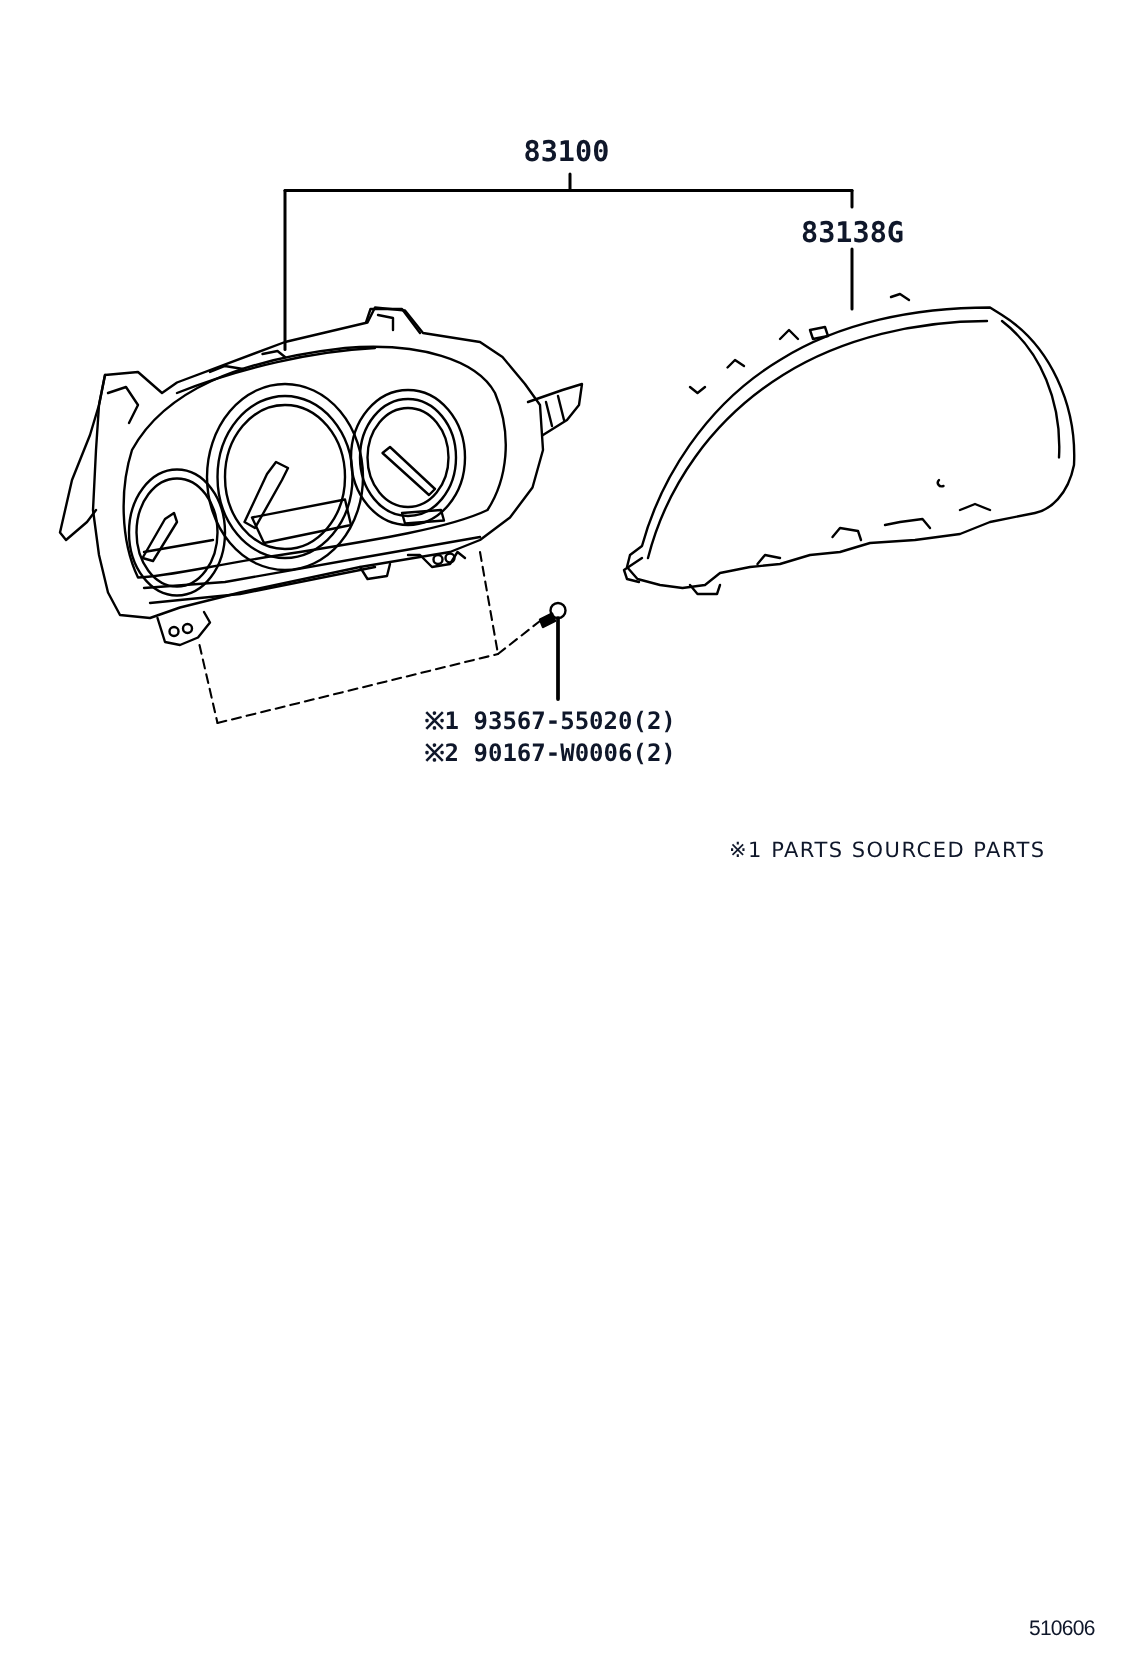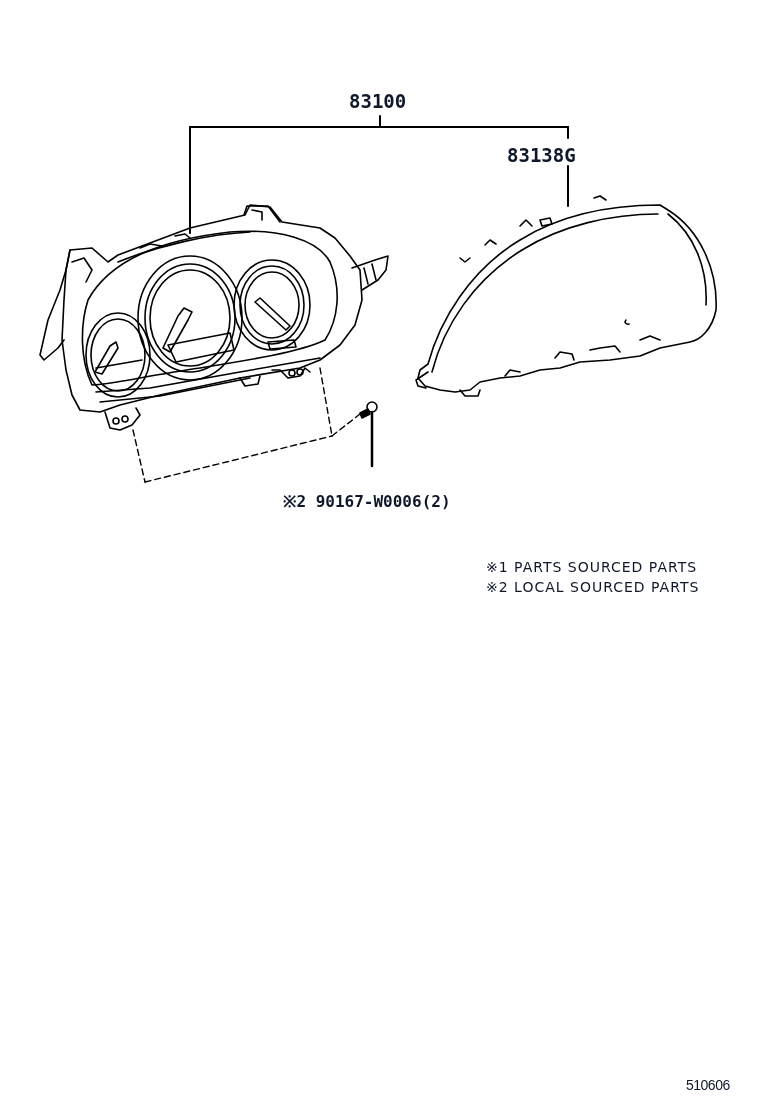--- a/index.html
+++ b/index.html
@@ -110,7 +110,7 @@
   </svg>
 
   <div class="label partno" style="left:349px; top:90px;">83100</div>
-  <div class="label partno" style="left:507px; top:144px;">83138G</div>
+  <div class="label partno" style="left:534px; top:144px;">83138G</div>
 
   <div class="label callout" style="left:283px; top:490px;text-align:center;">
     <span>※2</span>

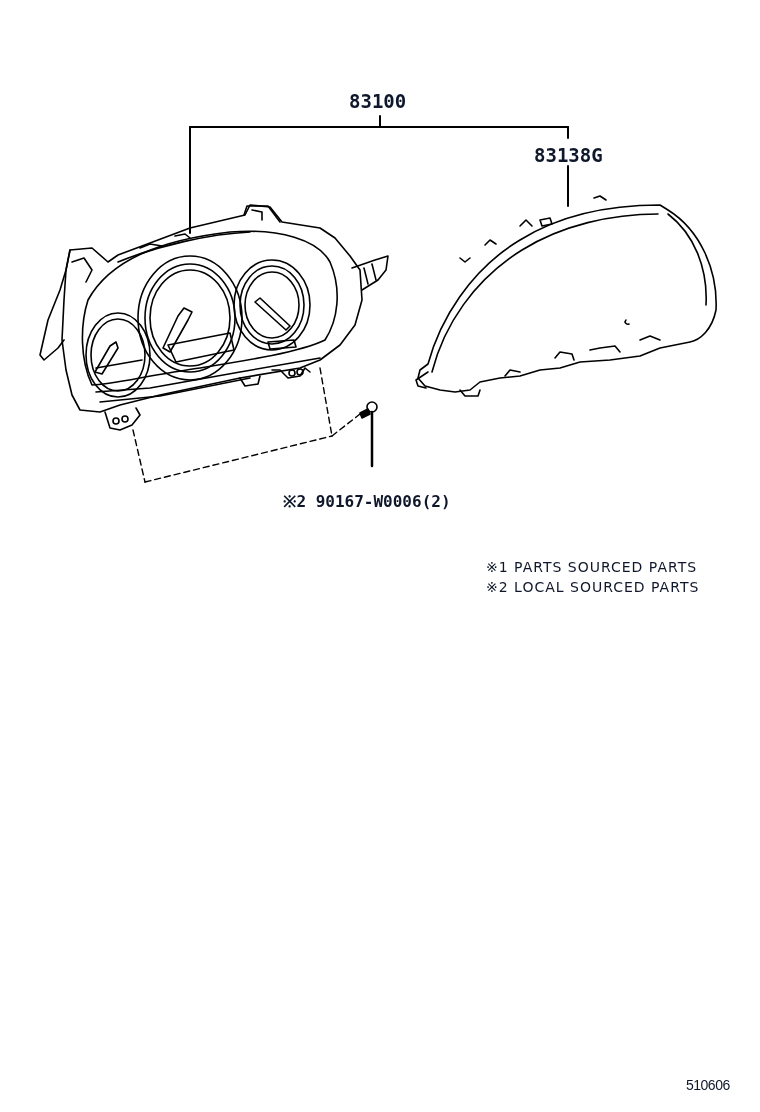--- a/index.html
+++ b/index.html
@@ -112,6 +112,10 @@
   <div class="label partno" style="left:349px; top:90px;">83100</div>
   <div class="label partno" style="left:534px; top:144px;">83138G</div>
 
+  <div class="label callout" style="left:283px; top:469px;">
+    <span>※1</span>
+    <span>93567-55020</span><span>(2)</span>
+  </div>
   <div class="label callout" style="left:283px; top:490px;text-align:center;">
     <span>※2</span>
     <span>90167-W0006</span><span>(2)</span>

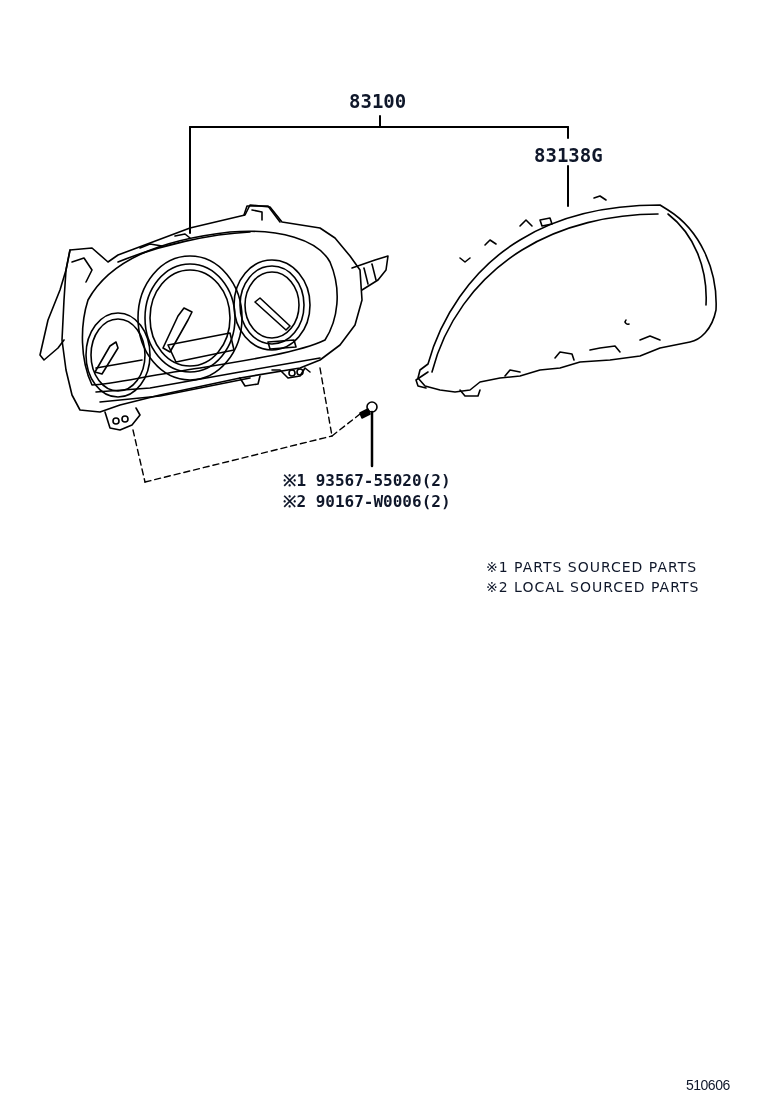--- a/index.html
+++ b/index.html
@@ -125,10 +125,6 @@
     <span>※1</span>
     <span>PARTS SOURCED PARTS</span>
   </div>
-  <div class="label note" style="left:486px; top:579px;">
-    <span>※2</span>
-    <span>LOCAL SOURCED PARTS</span>
-  </div>
 
   <div class="label code" style="left:686px; top:1077px;">510606</div>
 </div>

